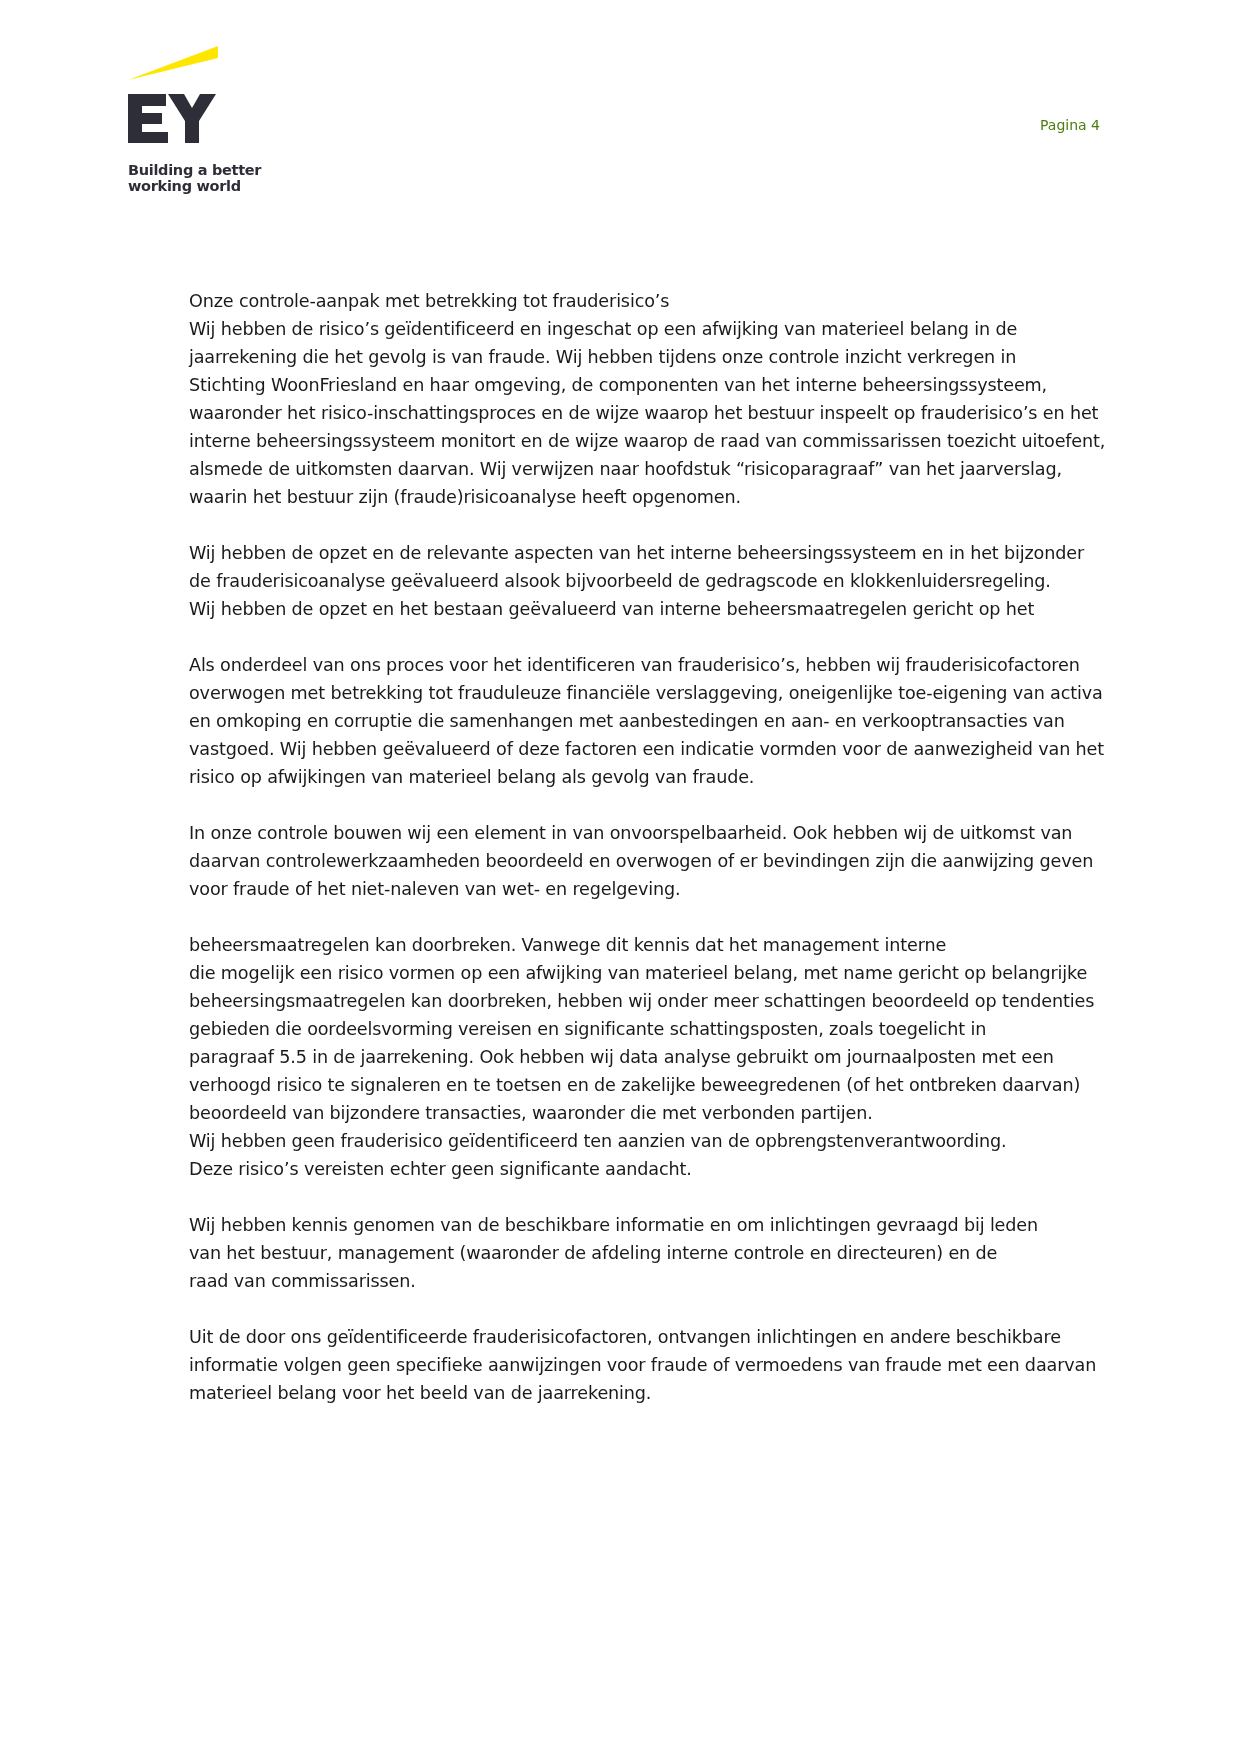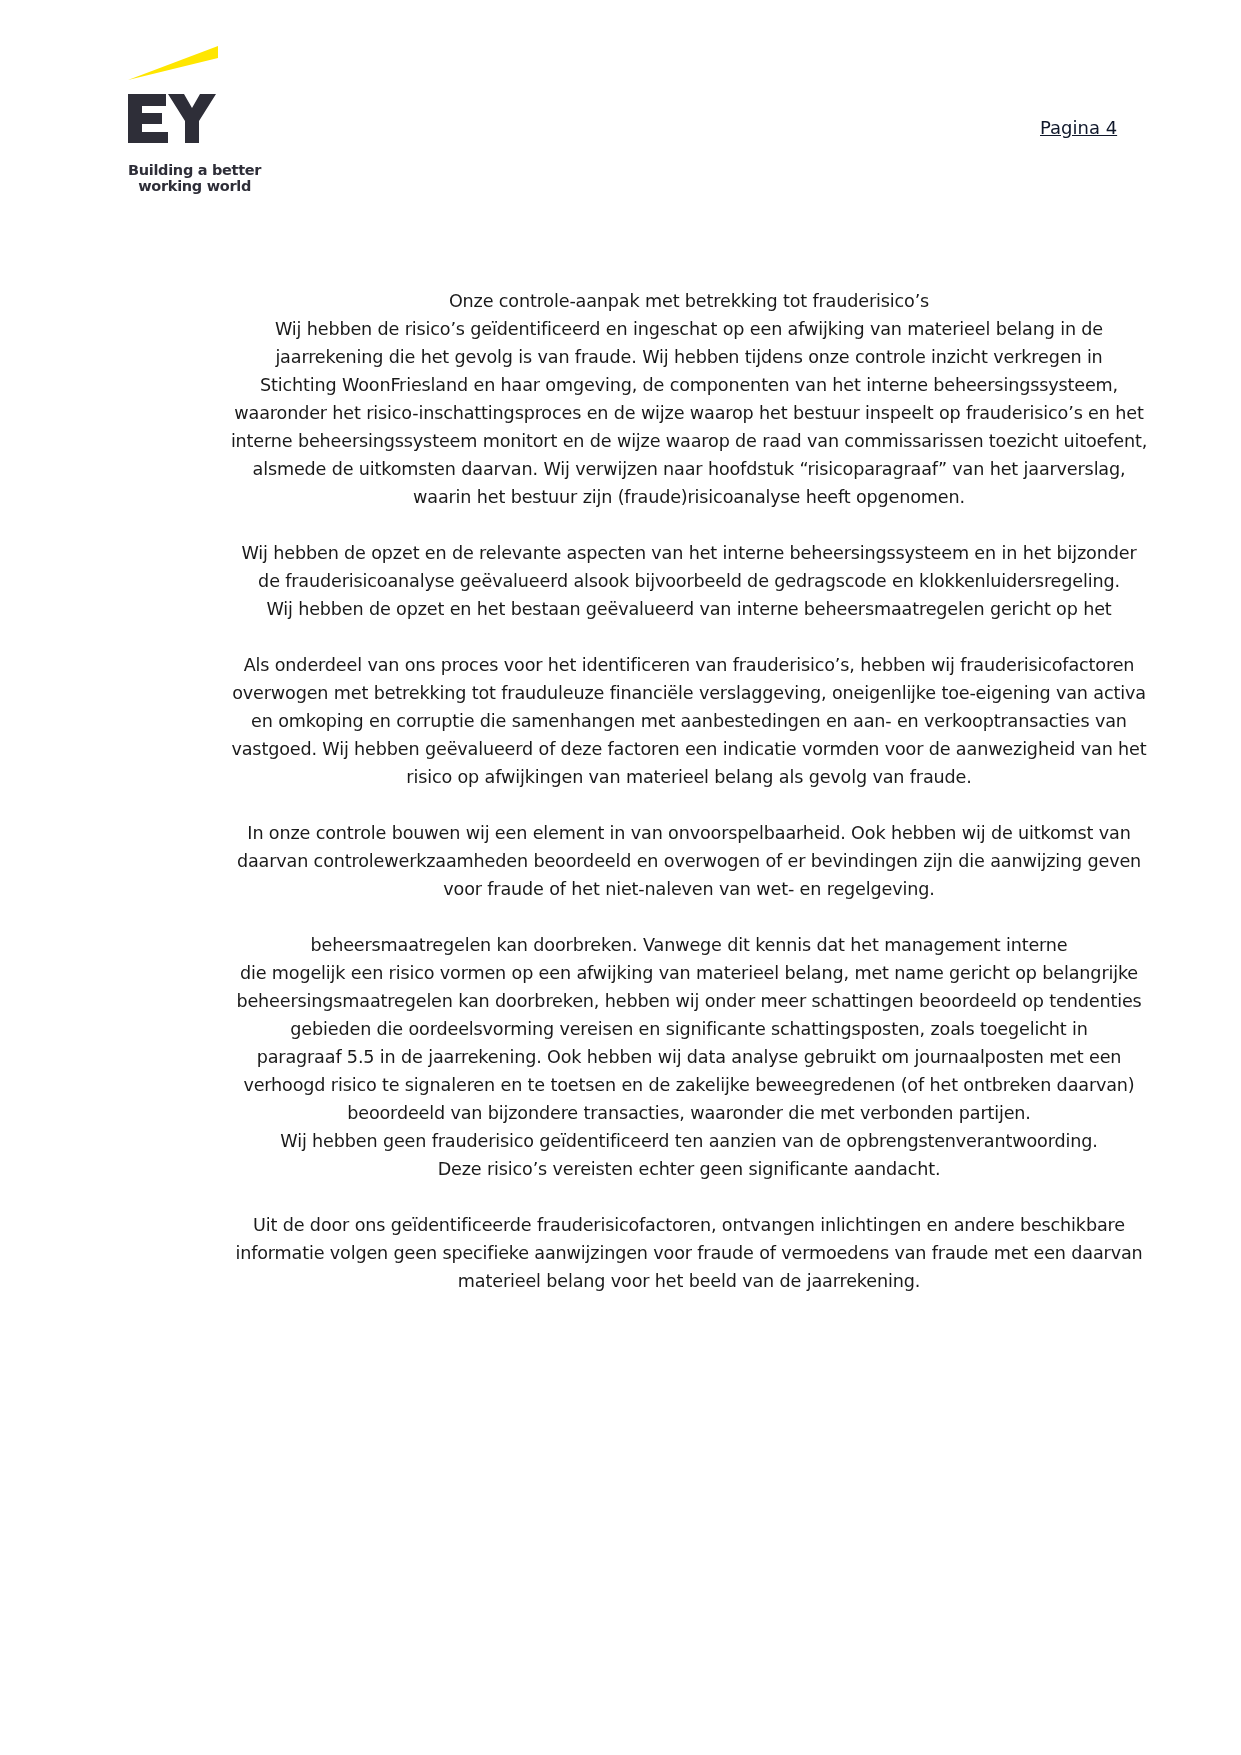--- a/index.html
+++ b/index.html
@@ -39,10 +39,9 @@
       position: absolute;
       left: 1040px;
       top: 117px;
-      font-size: 18px;
-      color: #0f172a;
+      font-size: 14px;
+      color: #4d7c0f;
       white-space: nowrap;
-      text-decoration: underline;
     }
     .content {
       position: absolute;

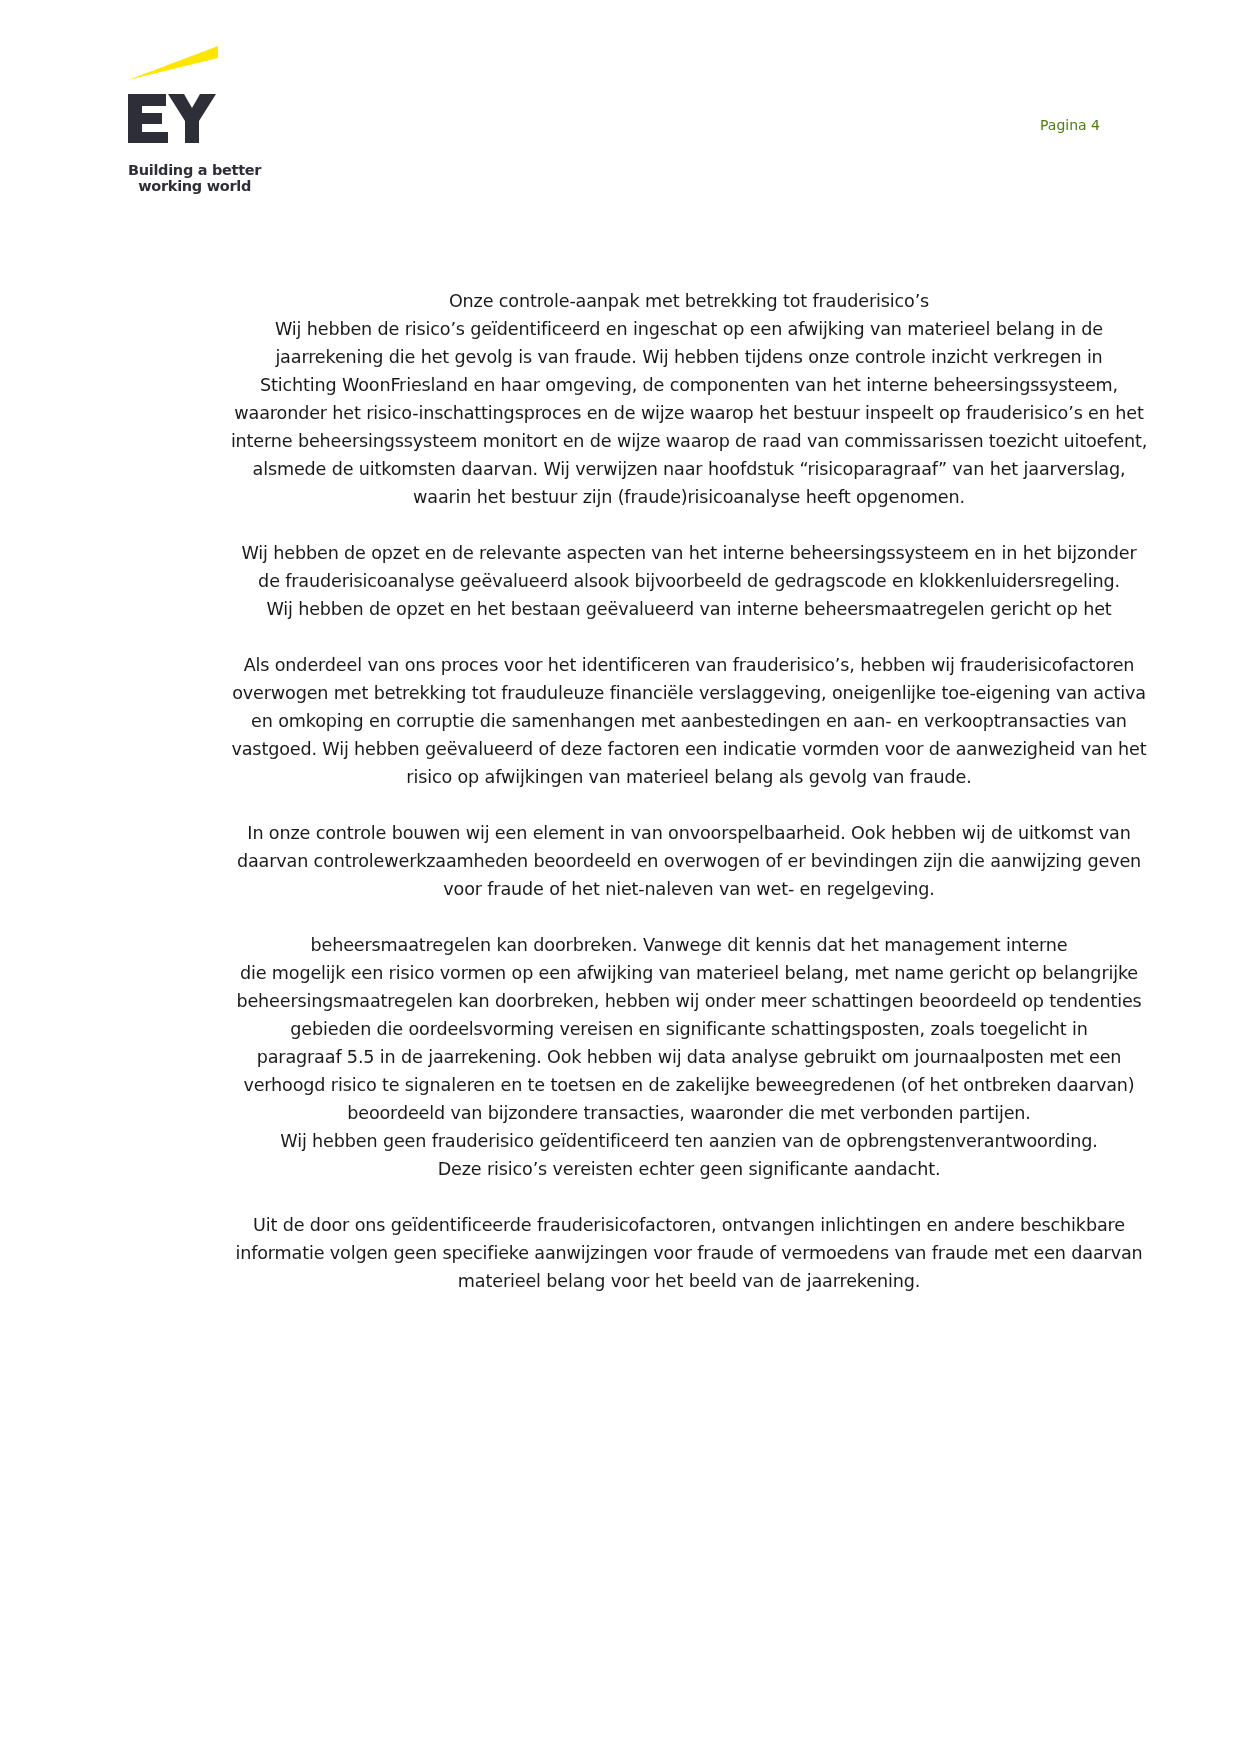--- a/index.html
+++ b/index.html
@@ -59,7 +59,6 @@
     .line {
       display: block;
       white-space: nowrap;
-      text-align: center;
     }
   </style>
 </head>

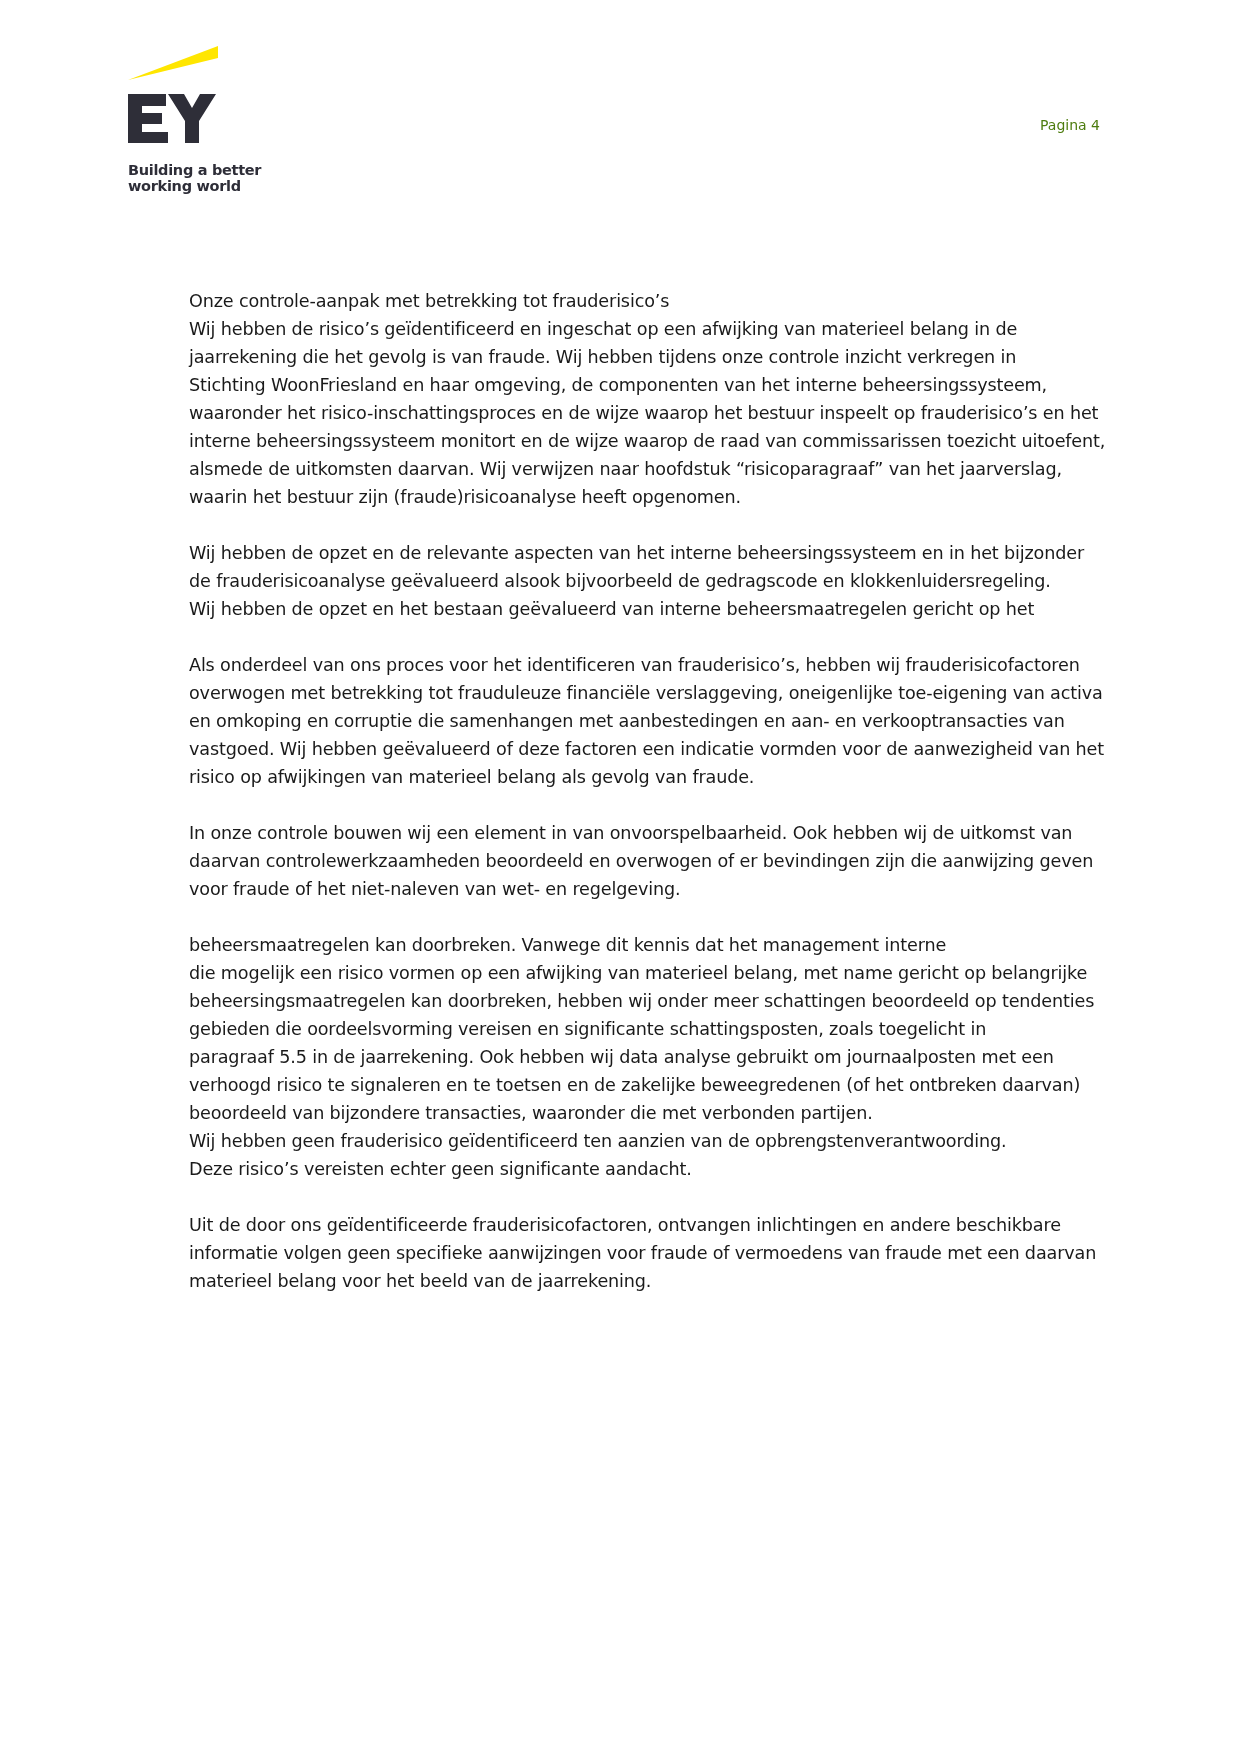--- a/index.html
+++ b/index.html
@@ -125,6 +125,11 @@
     <span class="line">Deze risico’s vereisten echter geen significante aandacht.</span>
   </div>
 
+  <div class="para">
+    <span class="line">Wij hebben kennis genomen van de beschikbare informatie en om inlichtingen gevraagd bij leden</span>
+    <span class="line">van het bestuur, management (waaronder de afdeling interne controle en directeuren) en de</span>
+    <span class="line">raad van commissarissen.</span>
+  </div>
 
   <div class="para">
     <span class="line">Uit de door ons geïdentificeerde frauderisicofactoren, ontvangen inlichtingen en andere beschikbare</span>

